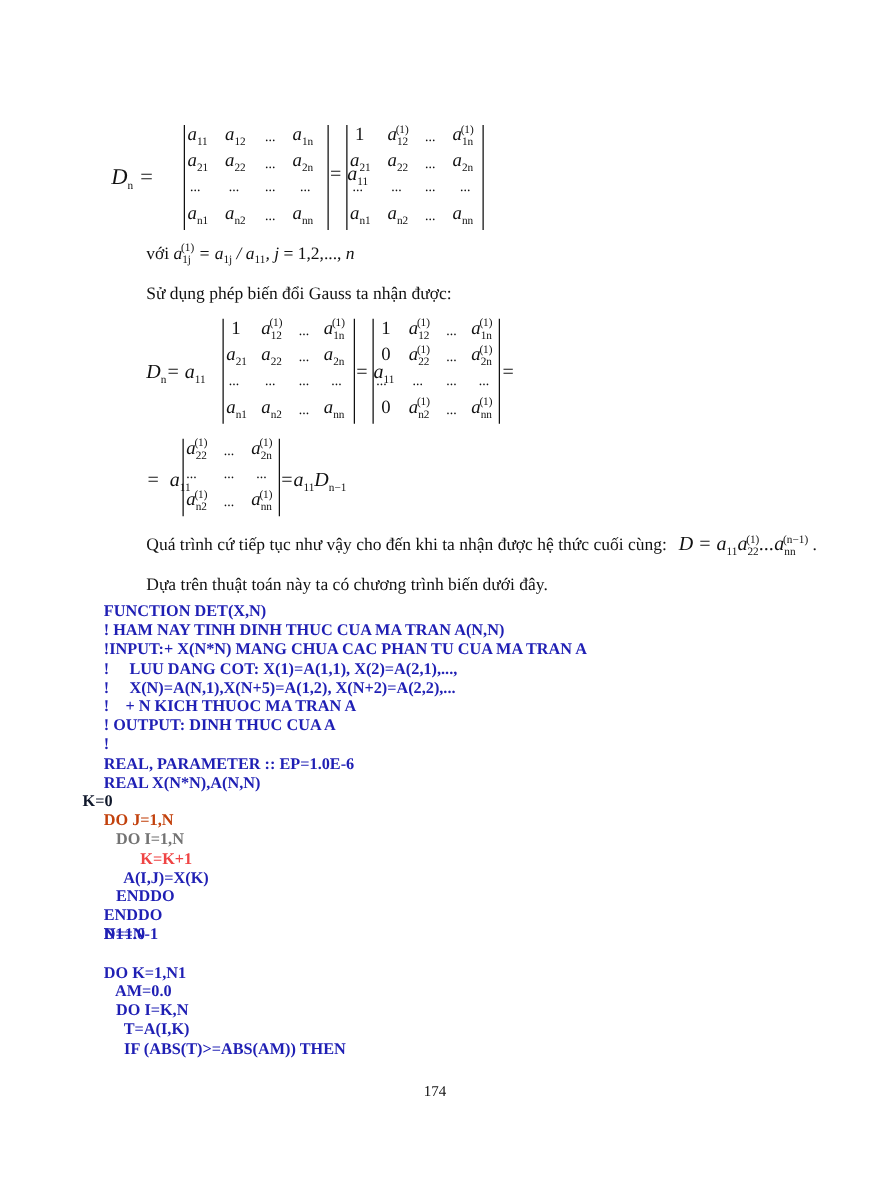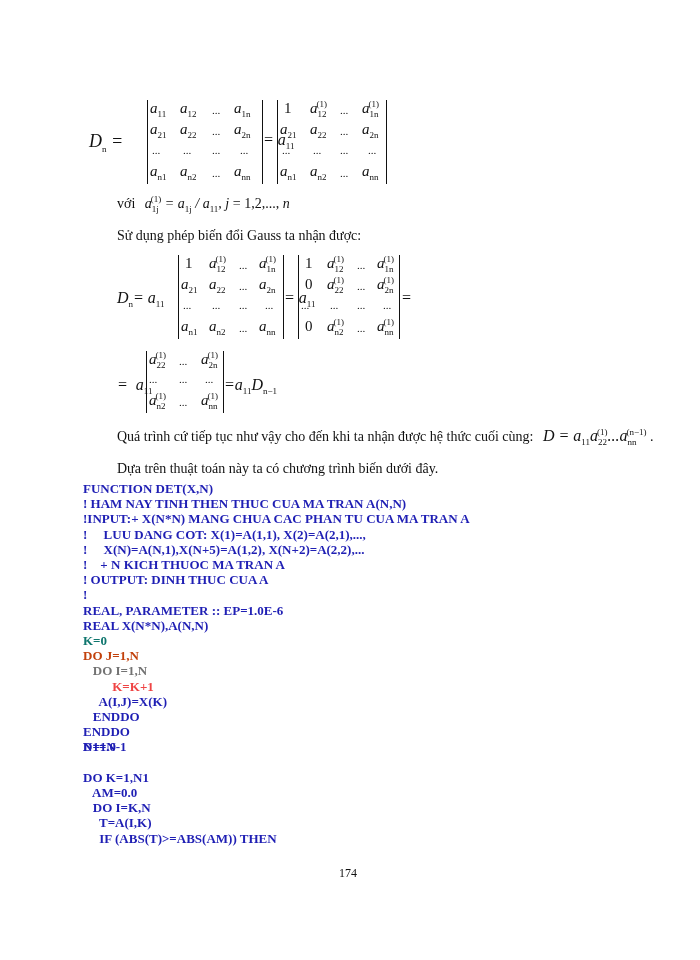--- a/index.html
+++ b/index.html
@@ -63,7 +63,7 @@
 
 <div class="txt" style="left:117px;top:196px;">
   <span>với</span>
-  <span class="it" style="margin-left:6px;">a<sub>1j</sub><sup style="margin-left:-8px;">(1)</sup> = a<sub>1j</sub> / a<sub>11</sub>, j</span> = 1,2,..., <span class="it">n</span>
+  <span class="it" style="margin-left:0;">a<sub>1j</sub><sup style="margin-left:-8px;">(1)</sup> = a<sub>1j</sub> / a<sub>11</sub>, j</span> = 1,2,..., <span class="it">n</span>
 </div>
 
 <div class="txt" style="left:117px;top:228px;">Sử dụng phép biến đổi Gauss ta nhận được:</div>

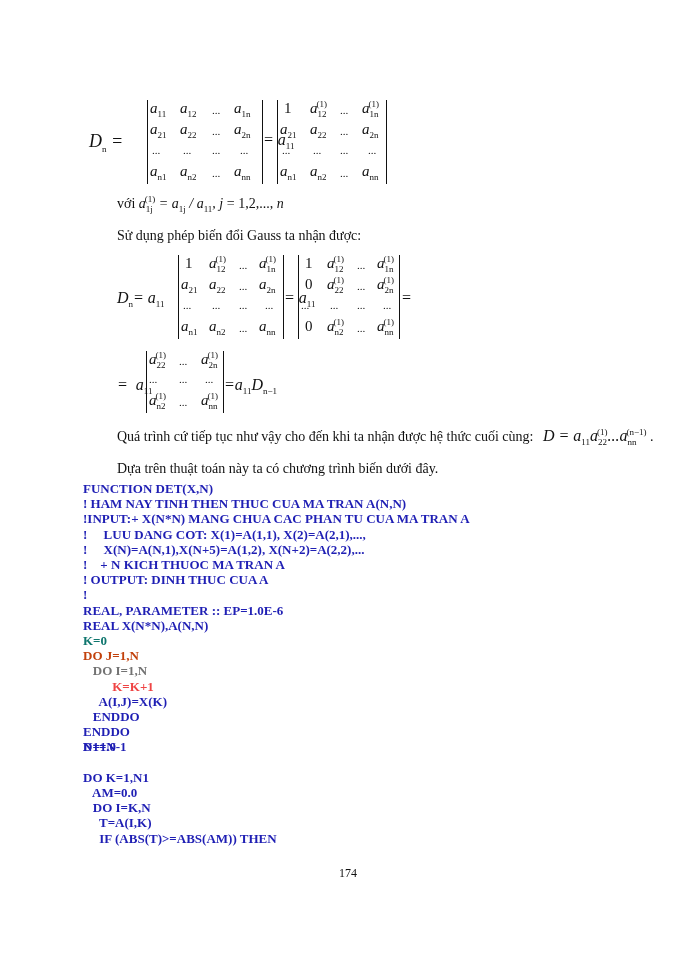--- a/index.html
+++ b/index.html
@@ -135,7 +135,7 @@
 
 <div id="code-block">
     <div class="code" style="left: 83px; top: 481px; color: rgb(31, 31, 180);">FUNCTION DET(X,N)</div>
-    <div class="code" style="left: 83px; top: 496.2px; color: rgb(31, 31, 180);">! HAM NAY TINH THEN THUC CUA MA TRAN A(N,N)</div>
+    <div class="code" style="left: 83px; top: 496.2px; color: rgb(31, 31, 180);">! HAM NAY TINH DINH THUC CUA MA TRAN A(N,N)</div>
     <div class="code" style="left: 83px; top: 511.4px; color: rgb(31, 31, 180);">!INPUT:+ X(N*N) MANG CHUA CAC PHAN TU CUA MA TRAN A</div>
     <div class="code" style="left: 83px; top: 526.6px; color: rgb(31, 31, 180);">!     LUU DANG COT: X(1)=A(1,1), X(2)=A(2,1),...,</div>
     <div class="code" style="left: 83px; top: 541.8px; color: rgb(31, 31, 180);">!     X(N)=A(N,1),X(N+5)=A(1,2), X(N+2)=A(2,2),...</div>

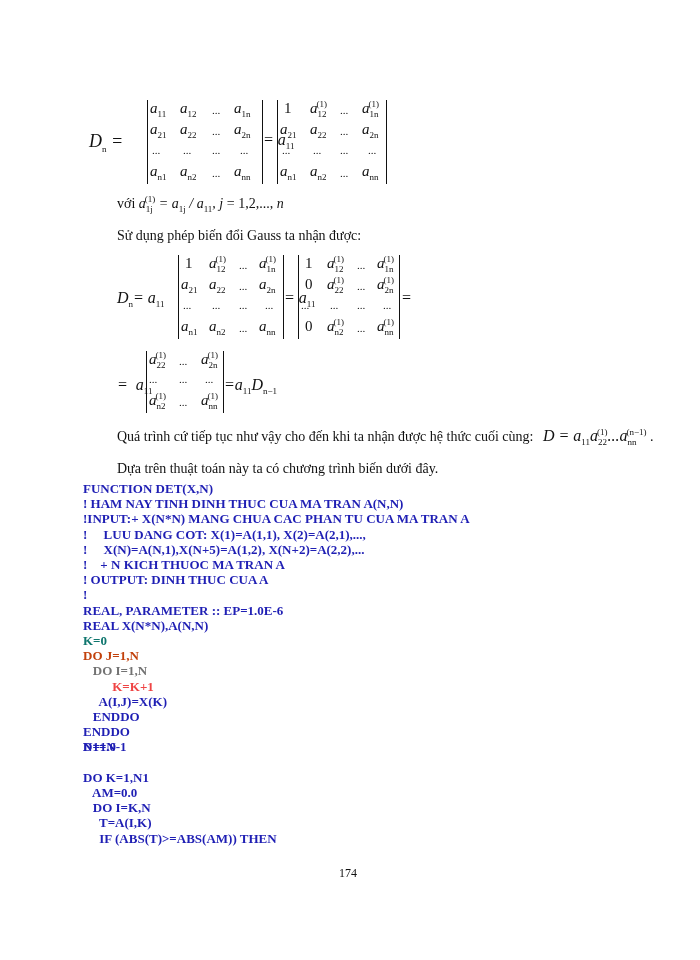--- a/index.html
+++ b/index.html
@@ -144,7 +144,7 @@
     <div class="code" style="left: 83px; top: 587.4px; color: rgb(31, 31, 180);">!</div>
     <div class="code" style="left: 83px; top: 602.6px; color: rgb(31, 31, 180);">REAL, PARAMETER :: EP=1.0E-6</div>
     <div class="code" style="left: 83px; top: 617.8px; color: rgb(31, 31, 180);">REAL X(N*N),A(N,N)</div>
-    <div class="code" style="left: 83px; top: 633px; color: #0f766e;">K=0</div>
+    <div class="code" style="left: 66px; top: 633px; color: #0f172a;">K=0</div>
     <div class="code" style="left: 83px; top: 648.2px; color: #c2410c;">DO J=1,N</div>
     <div class="code" style="left: 83px; top: 663.4px; color: #737373;">   DO I=1,N</div>
     <div class="code" style="left: 96px; top: 678.6px; color: #ef4444;">     K=K+1</div>

